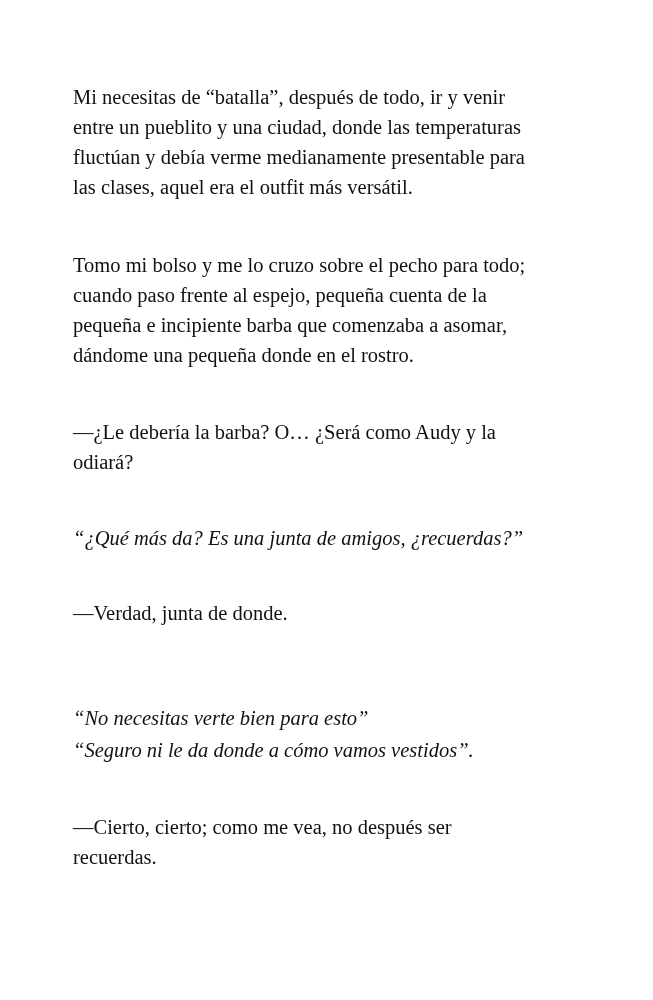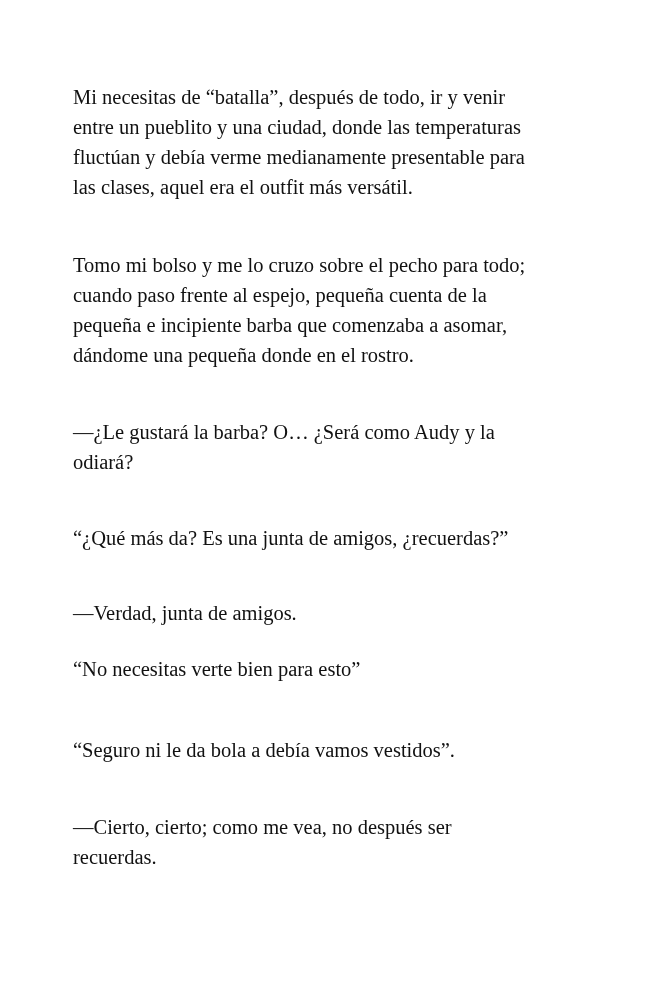--- a/index.html
+++ b/index.html
@@ -29,7 +29,7 @@
   </div>
 
   <div>
-    <div class="line" style="top:335px">—¿Le gustará la barba? O… ¿Será como Audy y la</div>
+    <div class="line" style="top:335px">—¿Le debería la barba? O… ¿Será como Audy y la</div>
     <div class="line" style="top:365px">odiará?</div>
   </div>
 

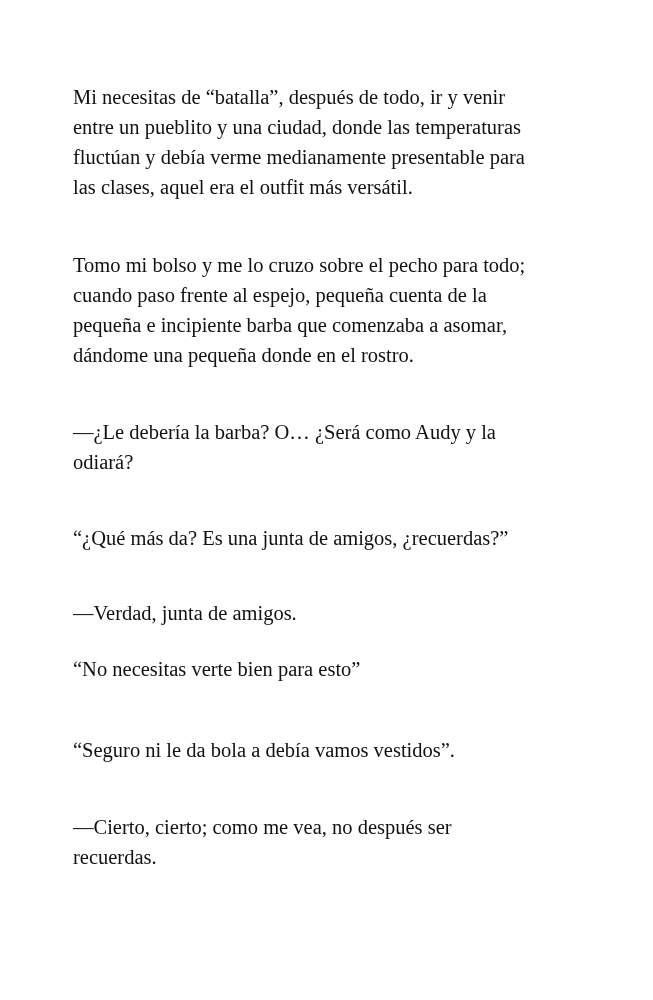--- a/index.html
+++ b/index.html
@@ -8,7 +8,7 @@
           font-family: "Liberation Serif", "DejaVu Serif", serif;
           font-size: 20.5px; line-height: 30px; color: #111111; }
   .line { position: absolute; left: 0; white-space: nowrap; }
-  .it { }
+  .it { font-style: italic; }
 </style>
 </head>
 <body>

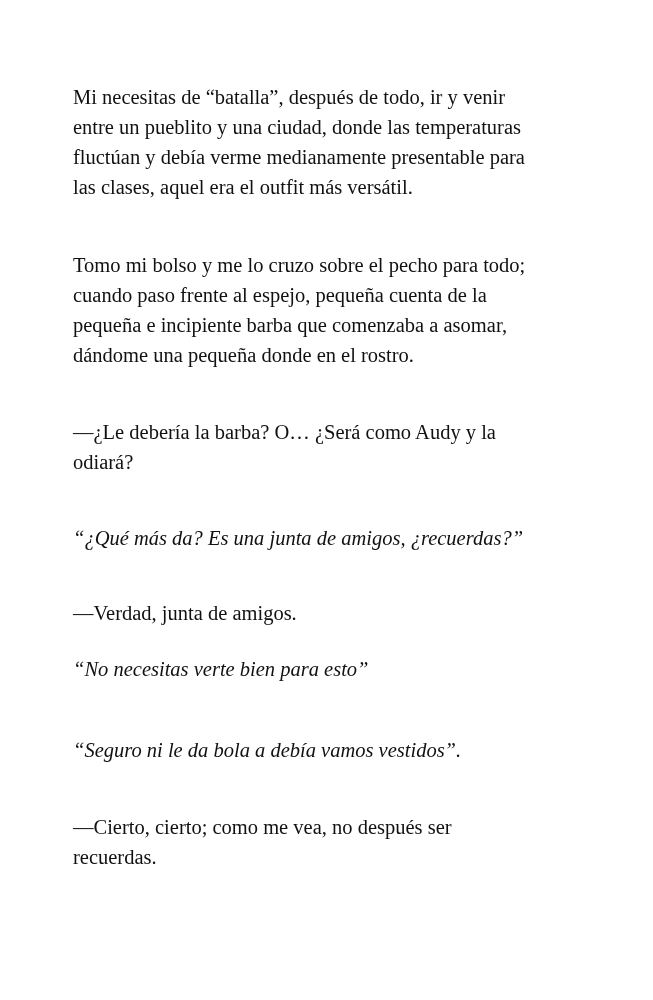--- a/index.html
+++ b/index.html
@@ -38,7 +38,7 @@
   </div>
 
   <div>
-    <div class="line" style="top:516px">—Verdad, junta de amigos.</div>
+    <div class="line" style="top:516px">—Verdad, junta de donde.</div>
   </div>
 
   <div>

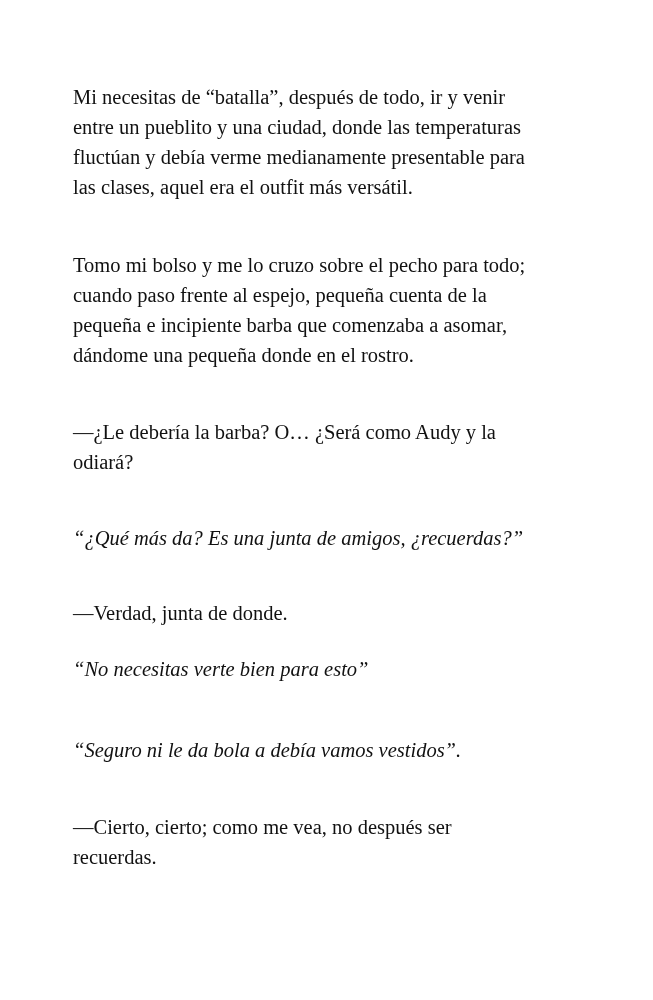--- a/index.html
+++ b/index.html
@@ -42,7 +42,7 @@
   </div>
 
   <div>
-    <div class="line it" style="top:572px">“No necesitas verte bien para esto”</div>
+    <div class="line it" style="top:621px">“No necesitas verte bien para esto”</div>
   </div>
 
   <div>

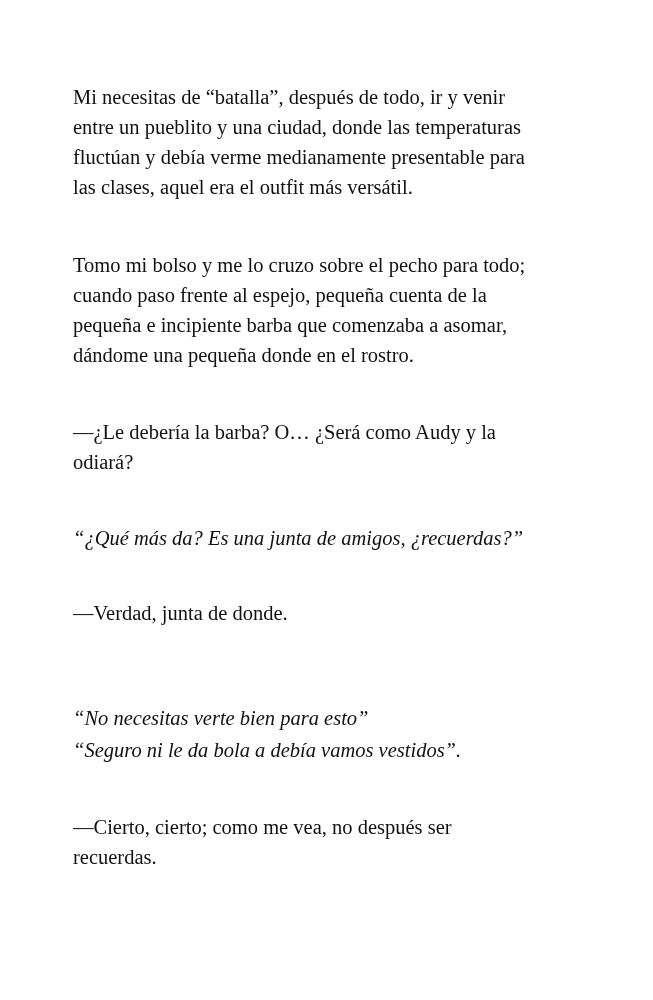--- a/index.html
+++ b/index.html
@@ -46,7 +46,7 @@
   </div>
 
   <div>
-    <div class="line it" style="top:653px">“Seguro ni le da bola a debía vamos vestidos”.</div>
+    <div class="line it" style="top:653px">“Seguro ni le da donde a cómo vamos vestidos”.</div>
   </div>
 
   <div>

